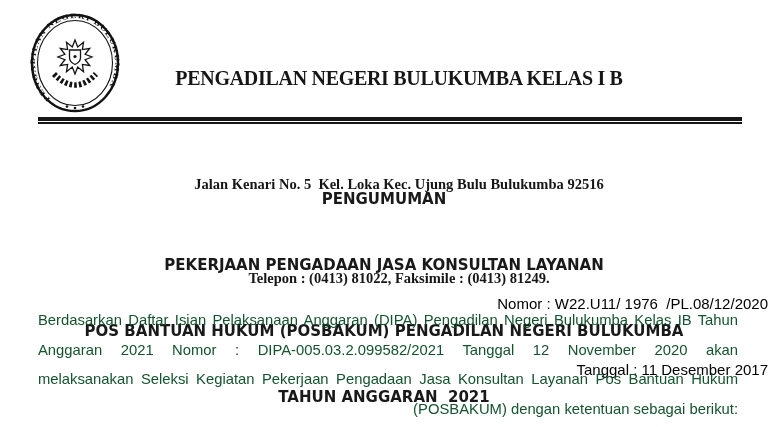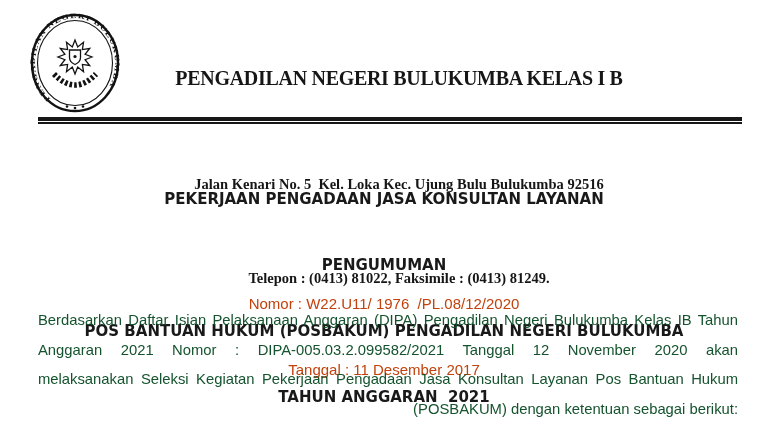--- a/index.html
+++ b/index.html
@@ -137,8 +137,8 @@
   </div>
 
   <div class="headings">
+    <div>PENGUMUMAN</div>
     <div>PEKERJAAN PENGADAAN JASA KONSULTAN LAYANAN</div>
-    <div>PENGUMUMAN</div>
     <div>POS BANTUAN HUKUM (POSBAKUM) PENGADILAN NEGERI BULUKUMBA</div>
     <div>TAHUN ANGGARAN  2021</div>
   </div>

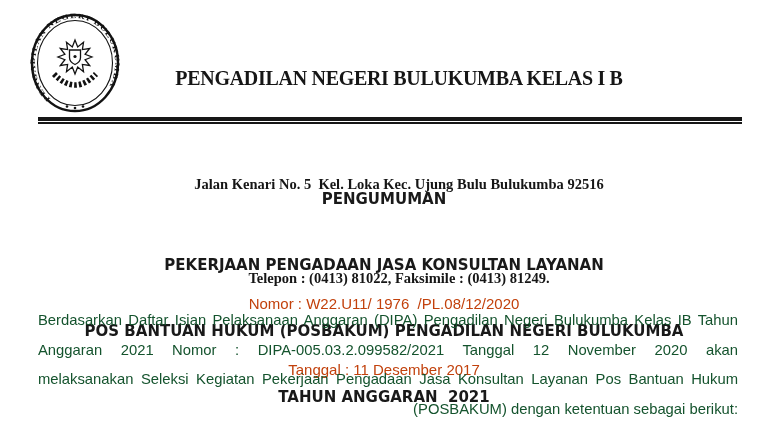--- a/index.html
+++ b/index.html
@@ -77,11 +77,11 @@
     left: 0;
     right: 0;
     top: 249px;
-    text-align: center;
+    text-align: right;
     font-size: 15px;
     line-height: 22px;
     white-space: pre-wrap;
-    color: #c2410c;
+    color: #000000;
   }
 
   

